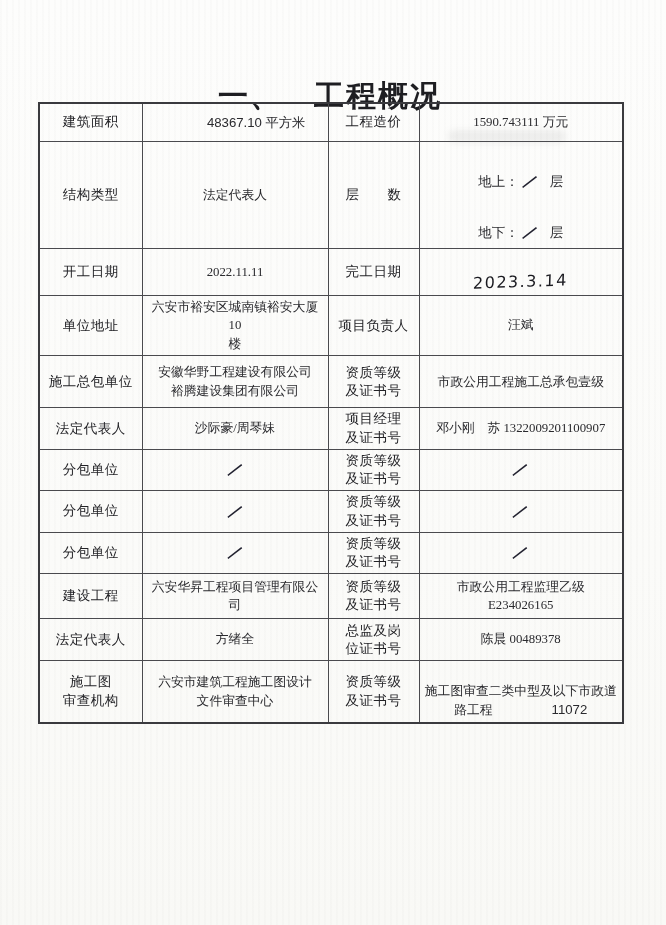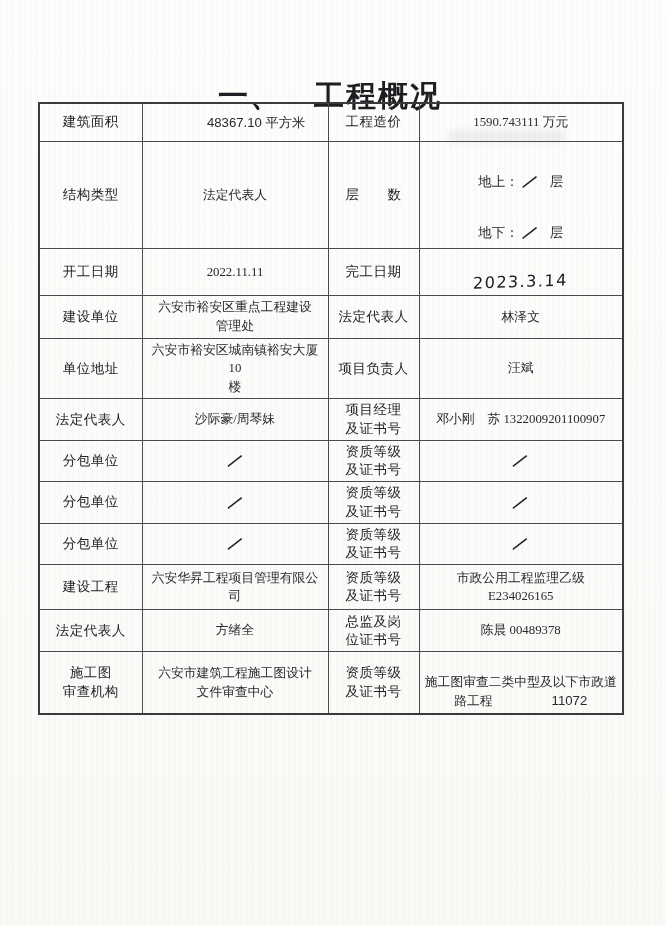--- a/index.html
+++ b/index.html
@@ -105,13 +105,6 @@
       </td>
     </tr>
 
-    <tr class="r6">
-      <td class="lab">建设单位</td>
-      <td class="val">六安市裕安区重点工程建设
-管理处</td>
-      <td class="lab">法定代表人</td>
-      <td class="val" colspan="3">林泽文</td>
-    </tr>
 
     <tr class="r7">
       <td class="lab">单位地址</td>

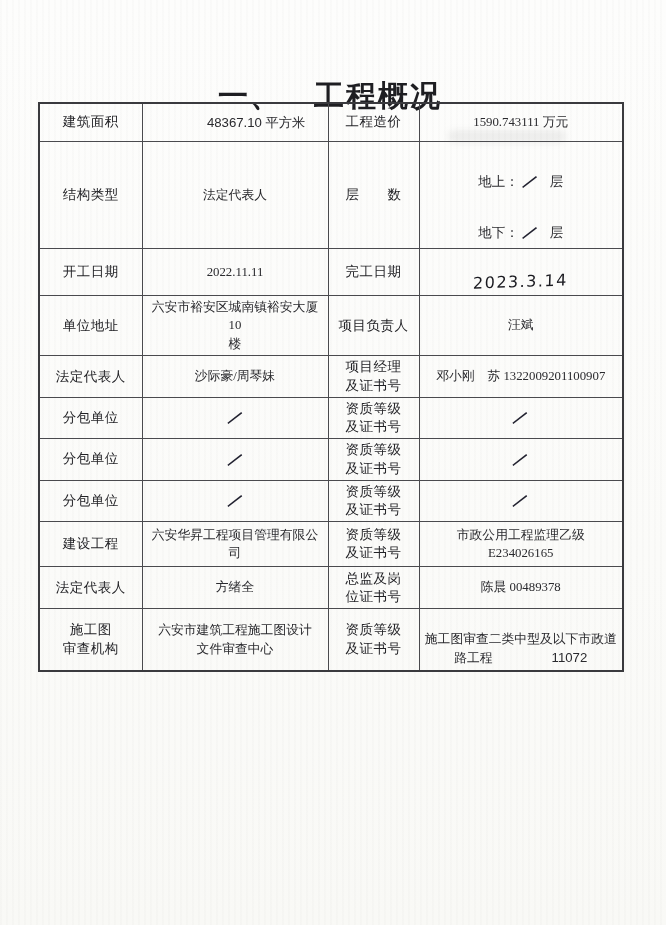--- a/index.html
+++ b/index.html
@@ -116,6 +116,14 @@
 
 
 
+    <tr class="r10">
+      <td class="lab">施工总包单位</td>
+      <td class="val">安徽华野工程建设有限公司
+裕腾建设集团有限公司</td>
+      <td class="lab">资质等级
+及证书号</td>
+      <td class="val" colspan="3">市政公用工程施工总承包壹级</td>
+    </tr>
 
     <tr class="r11">
       <td class="lab">法定代表人</td>

